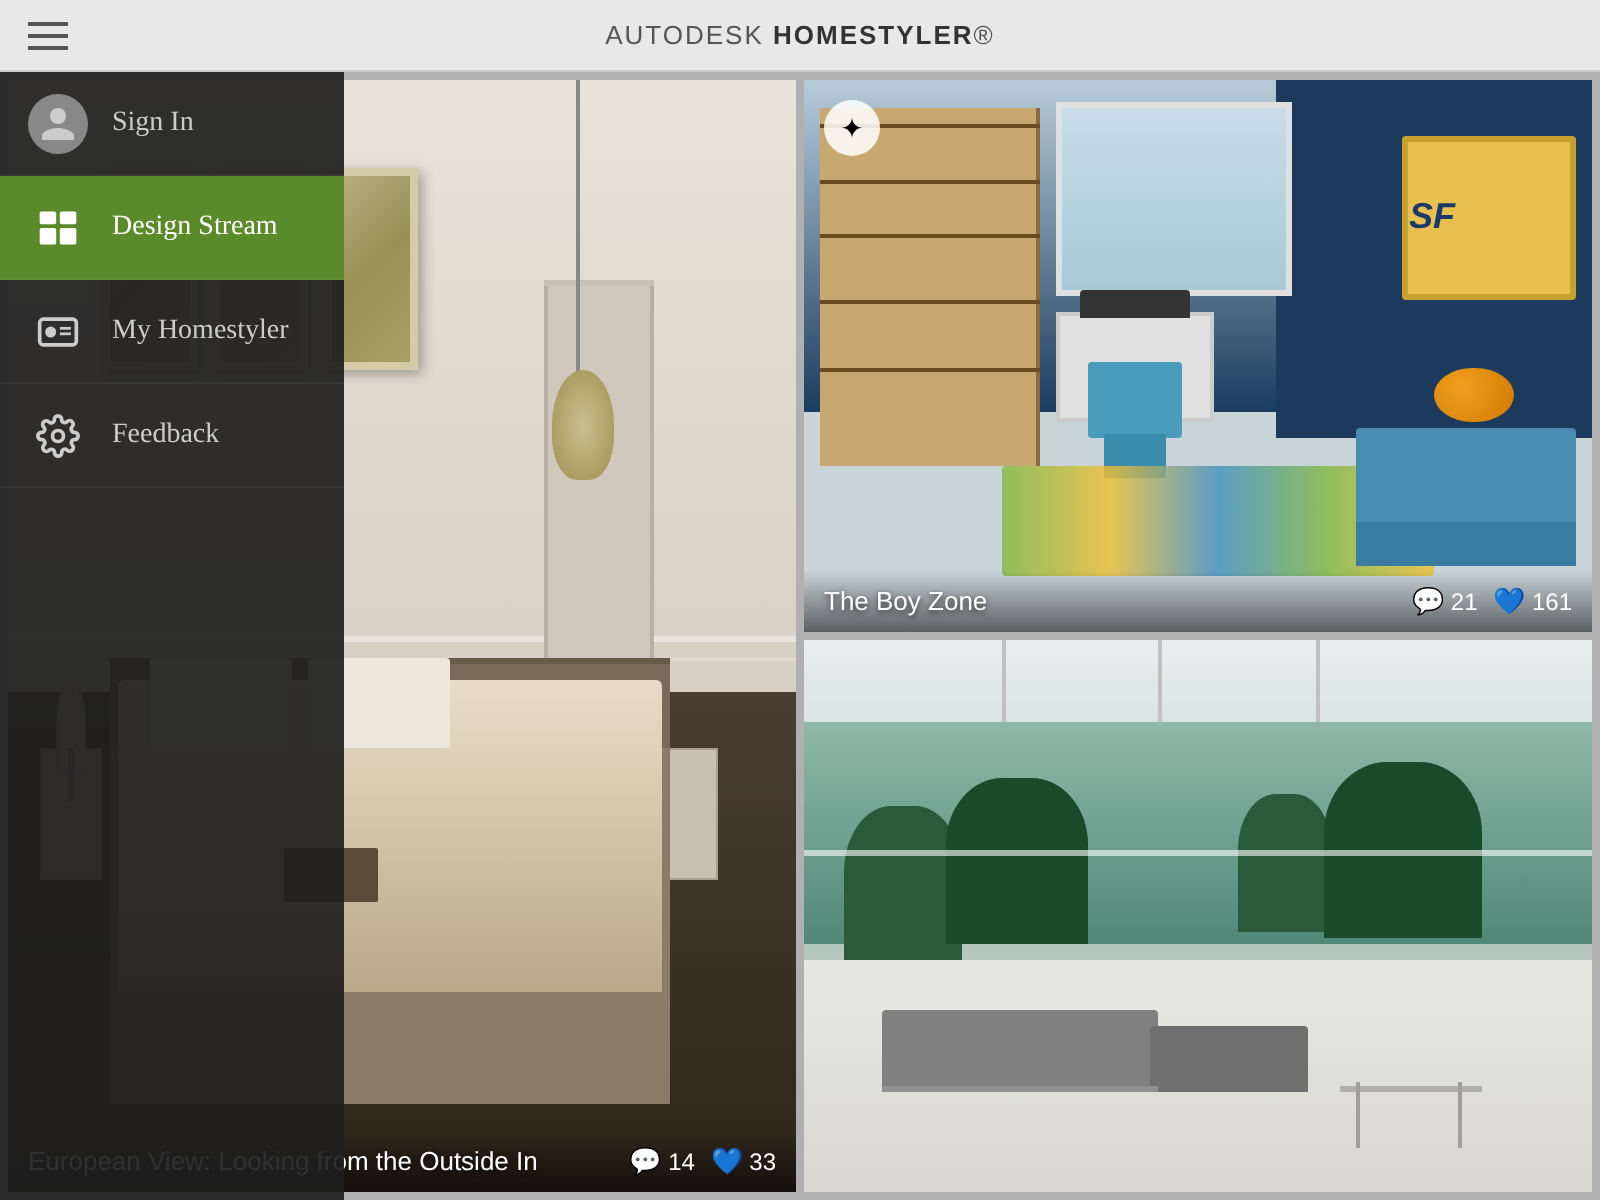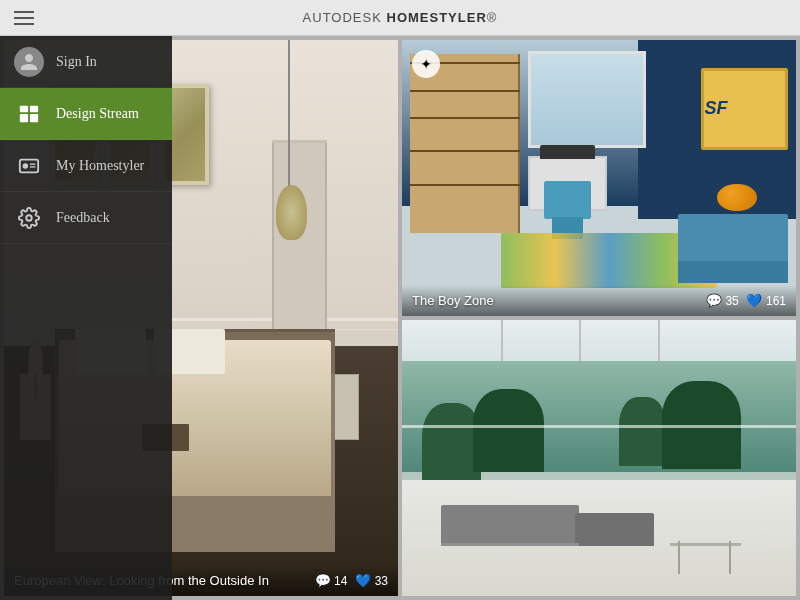--- a/index.html
+++ b/index.html
@@ -395,7 +395,7 @@
         <div class="card-stats">
           <div class="stat">
             <span class="stat-icon">💬</span>
-            <span>35</span>
+            <span>21</span>
           </div>
           <div class="stat">
             <span class="stat-icon">💙</span>

